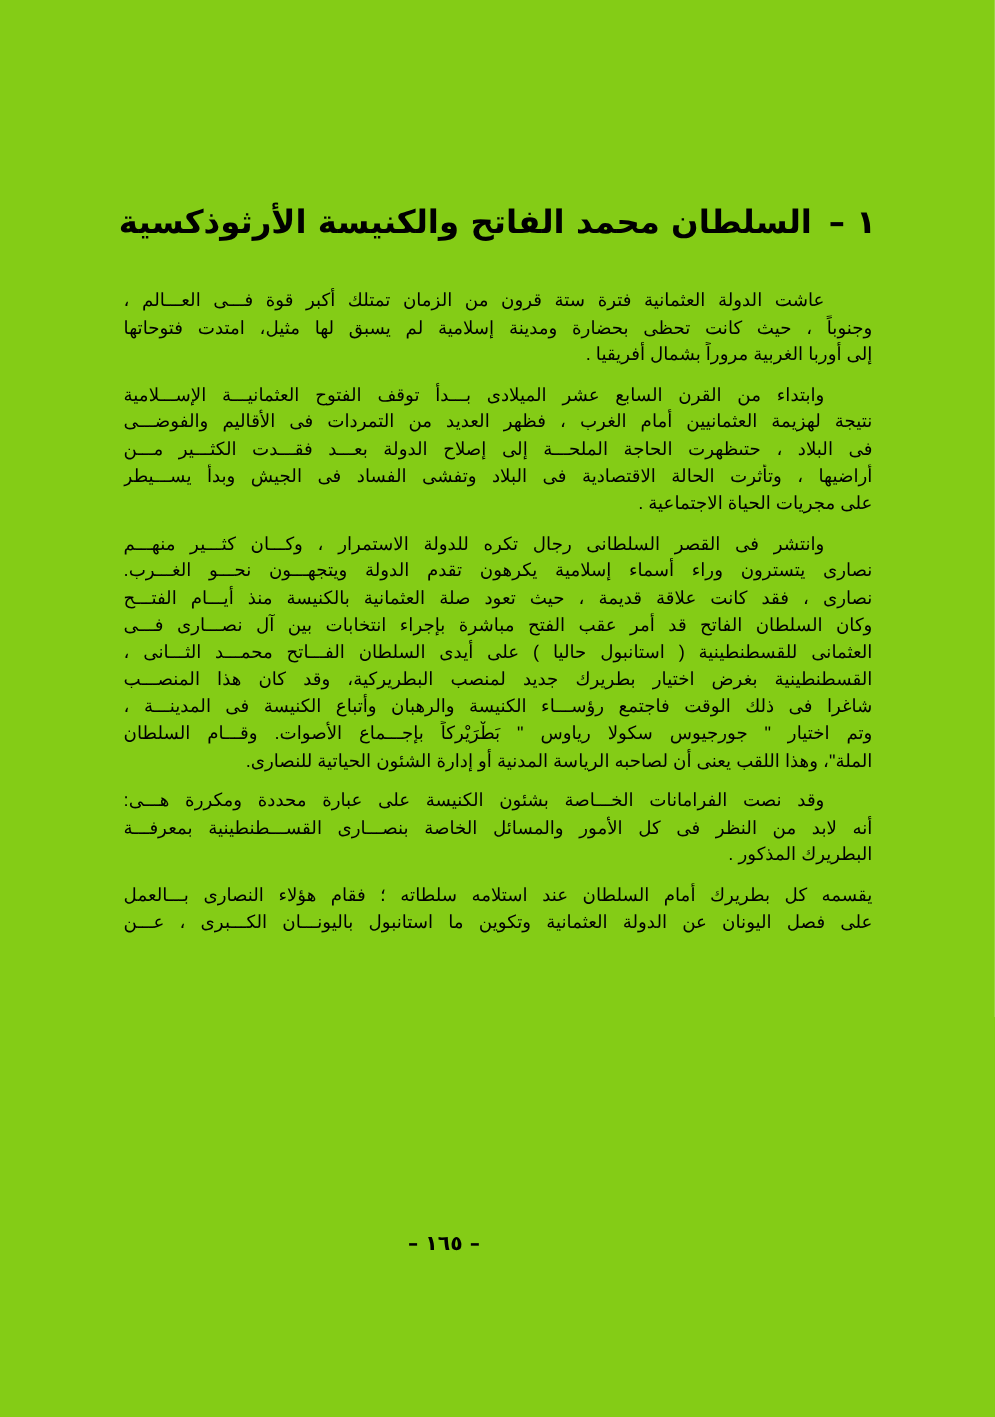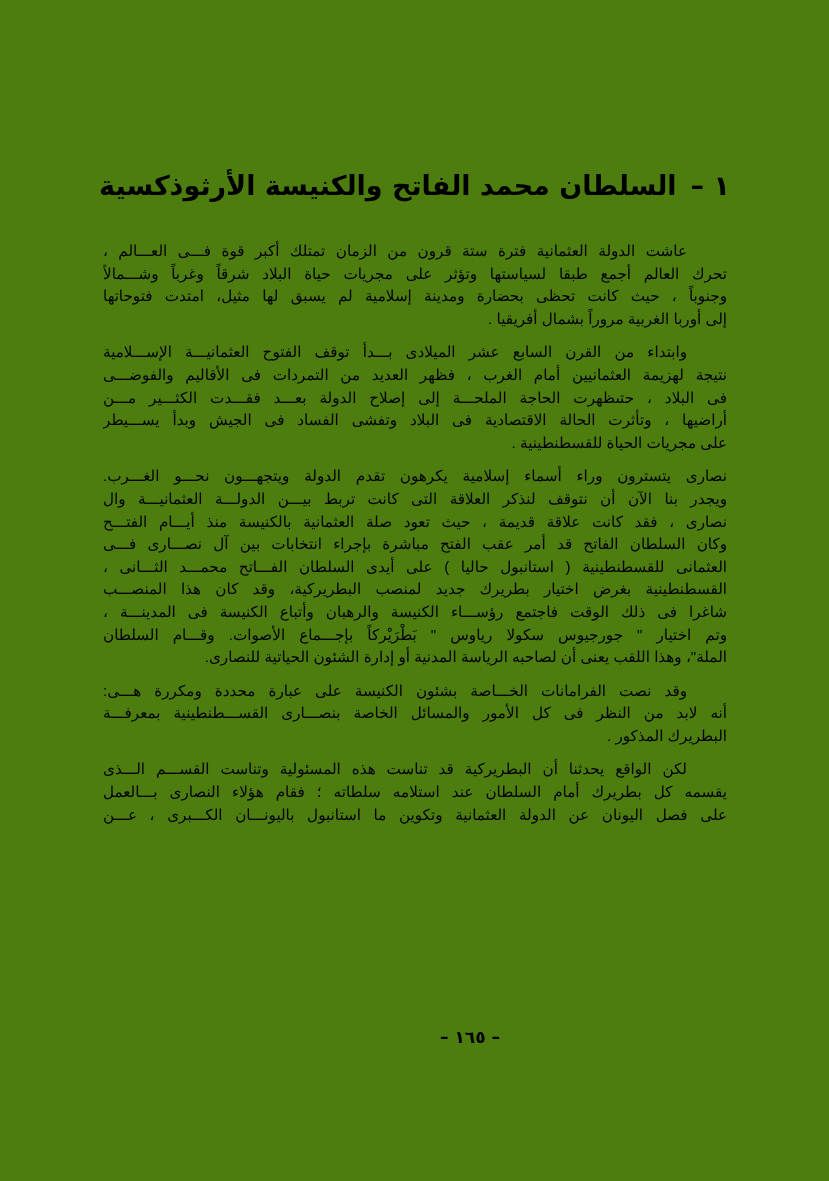--- a/index.html
+++ b/index.html
@@ -21,7 +21,7 @@
       top: 0;
       width: 829px;
       height: 1181px;
-      background: #4d7c0f;
+      background: #84cc16;
     }
     .title {
       position: absolute;

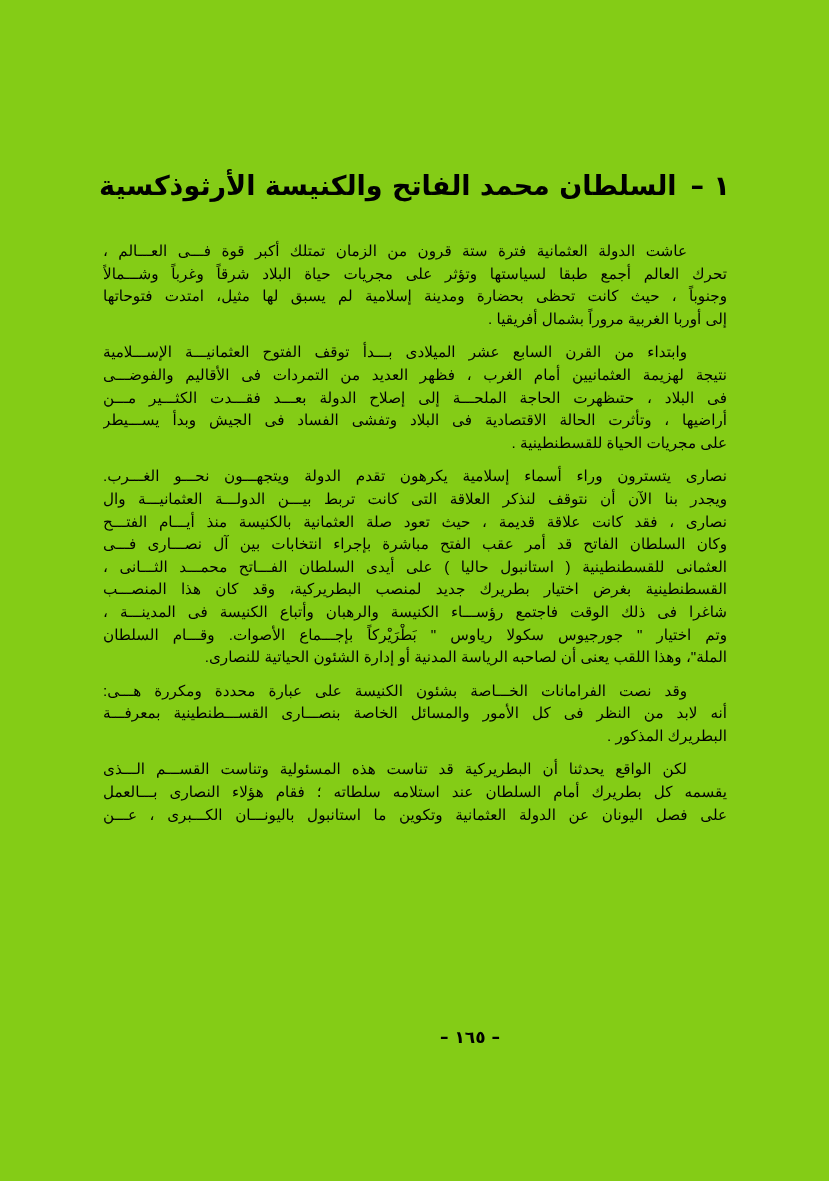--- a/index.html
+++ b/index.html
@@ -95,7 +95,6 @@
 
     <div class="para">
       <span class="line first">عاشت الدولة العثمانية فترة ستة قرون من الزمان تمتلك أكبر قوة فـــى العـــالم ،</span>
-      <span class="line">تحرك العالم أجمع طبقا لسياستها وتؤثر على مجريات حياة البلاد شرقاً وغرباً وشـــمالاً</span>
       <span class="line">وجنوباً ، حيث كانت تحظى بحضارة ومدينة إسلامية لم يسبق لها مثيل، امتدت فتوحاتها</span>
       <span class="line last">إلى أوربا الغربية مروراً بشمال أفريقيا .</span>
     </div>

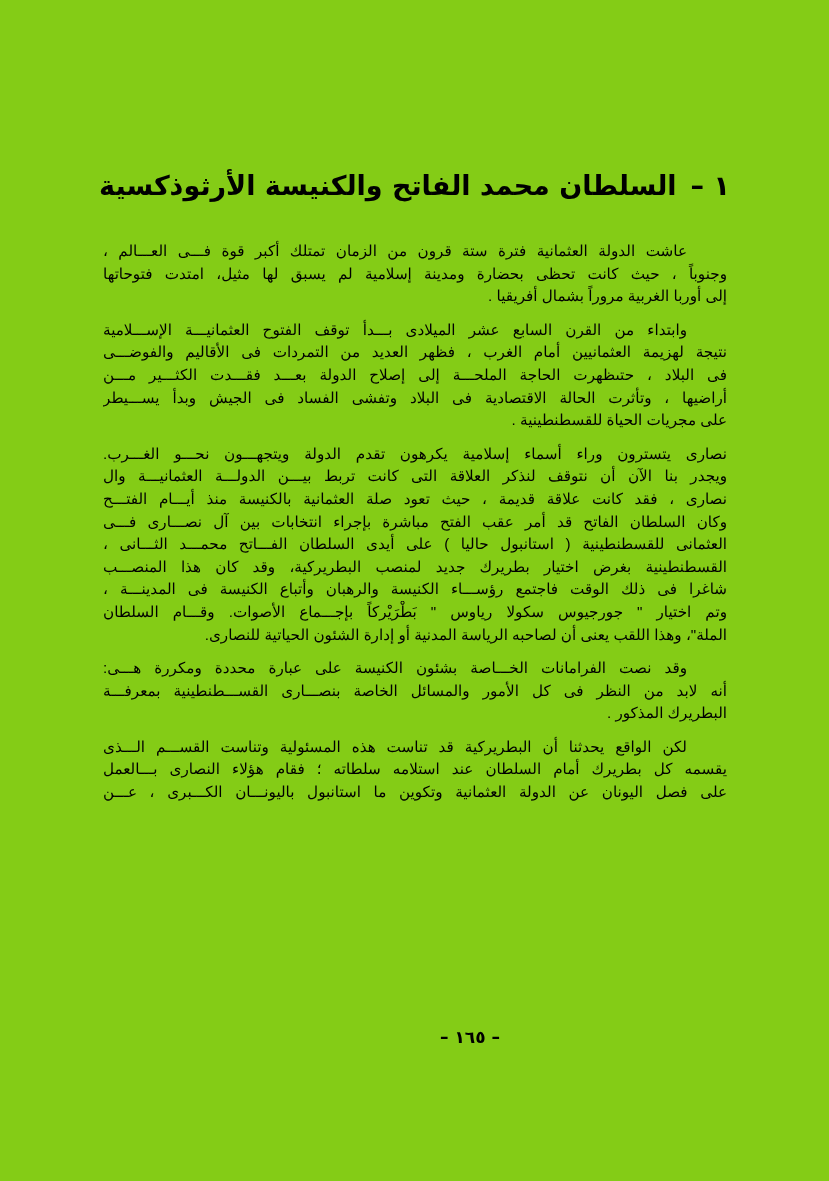--- a/index.html
+++ b/index.html
@@ -104,7 +104,7 @@
       <span class="line">نتيجة لهزيمة العثمانيين أمام الغرب ، فظهر العديد من التمردات فى الأقاليم والفوضـــى</span>
       <span class="line">فى البلاد ، حتىظهرت الحاجة الملحـــة إلى إصلاح الدولة بعـــد فقـــدت الكثـــير مـــن</span>
       <span class="line">أراضيها ، وتأثرت الحالة الاقتصادية فى البلاد وتفشى الفساد فى الجيش وبدأ يســـيطر</span>
-      <span class="line last">على مجريات الحياة للقسطنطينية .</span>
+      <span class="line last">على مجريات الحياة الاجتماعية .</span>
     </div>
 
     <div class="para">

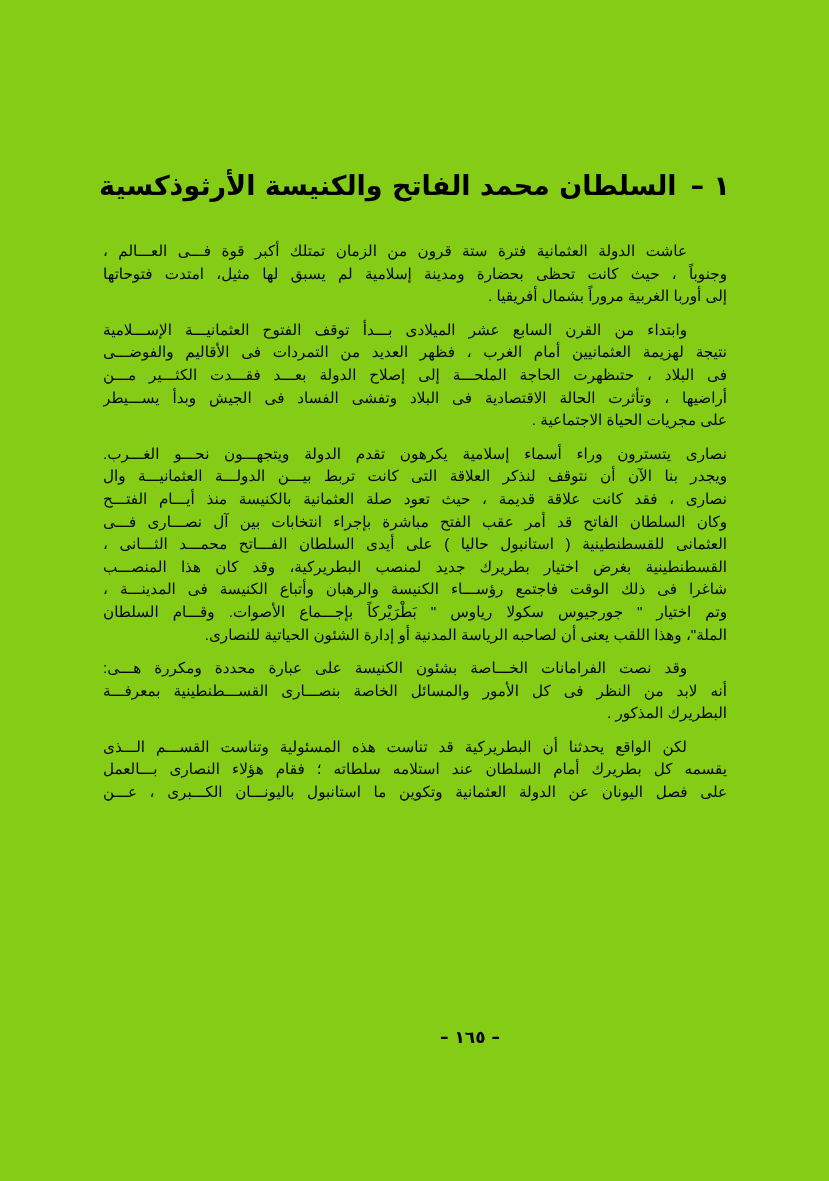--- a/index.html
+++ b/index.html
@@ -108,6 +108,7 @@
     </div>
 
     <div class="para">
+      <span class="line first">وانتشر فى القصر السلطانى رجال تكره للدولة الاستمرار ، وكـــان كثـــير منهـــم</span>
       <span class="line">نصارى يتسترون وراء أسماء إسلامية يكرهون تقدم الدولة ويتجهـــون نحـــو الغـــرب.</span>
       <span class="line">ويجدر بنا الآن أن نتوقف لنذكر العلاقة التى كانت تربط بيـــن الدولـــة العثمانيـــة وال</span>
       <span class="line">نصارى ، فقد كانت علاقة قديمة ، حيث تعود صلة العثمانية بالكنيسة منذ أيـــام الفتـــح</span>

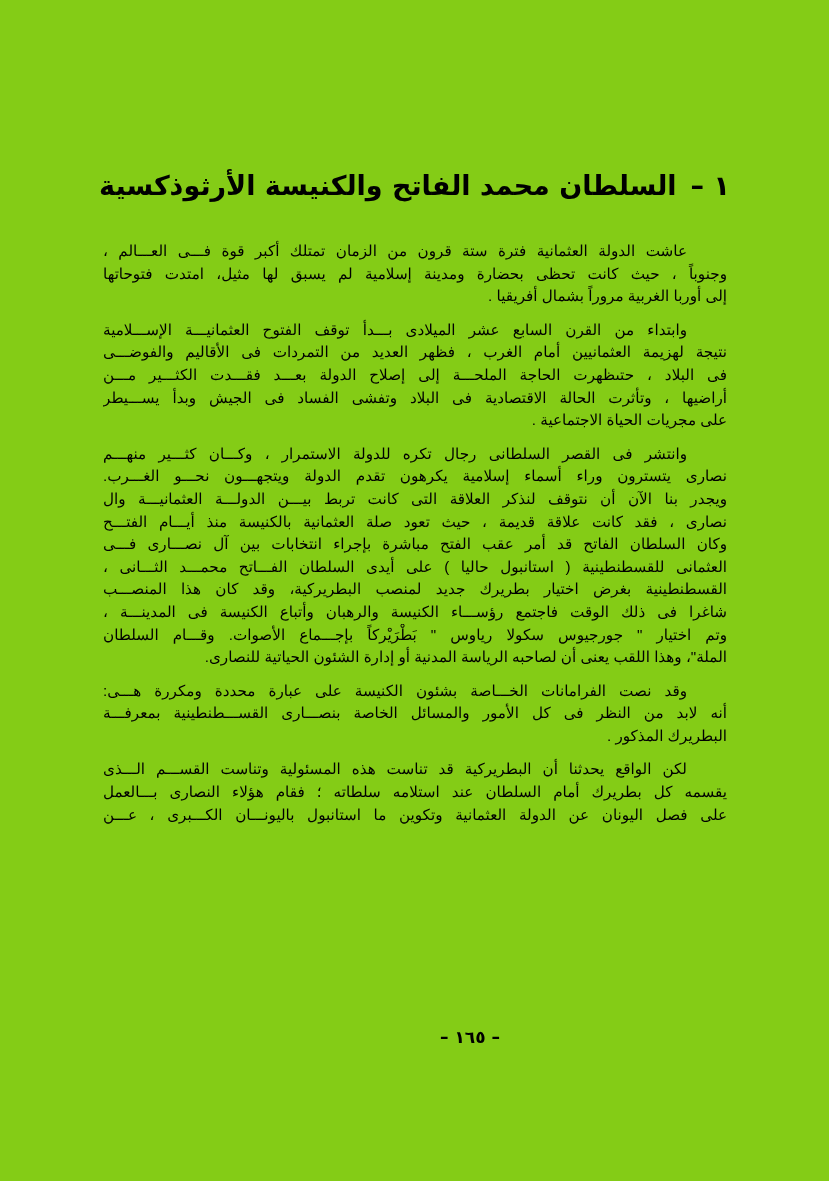--- a/index.html
+++ b/index.html
@@ -110,7 +110,6 @@
     <div class="para">
       <span class="line first">وانتشر فى القصر السلطانى رجال تكره للدولة الاستمرار ، وكـــان كثـــير منهـــم</span>
       <span class="line">نصارى يتسترون وراء أسماء إسلامية يكرهون تقدم الدولة ويتجهـــون نحـــو الغـــرب.</span>
-      <span class="line">ويجدر بنا الآن أن نتوقف لنذكر العلاقة التى كانت تربط بيـــن الدولـــة العثمانيـــة وال</span>
       <span class="line">نصارى ، فقد كانت علاقة قديمة ، حيث تعود صلة العثمانية بالكنيسة منذ أيـــام الفتـــح</span>
       <span class="line">وكان السلطان الفاتح قد أمر عقب الفتح مباشرة بإجراء انتخابات بين آل نصـــارى فـــى</span>
       <span class="line">العثمانى للقسطنطينية ( استانبول حاليا ) على أيدى السلطان الفـــاتح محمـــد الثـــانى ،</span>

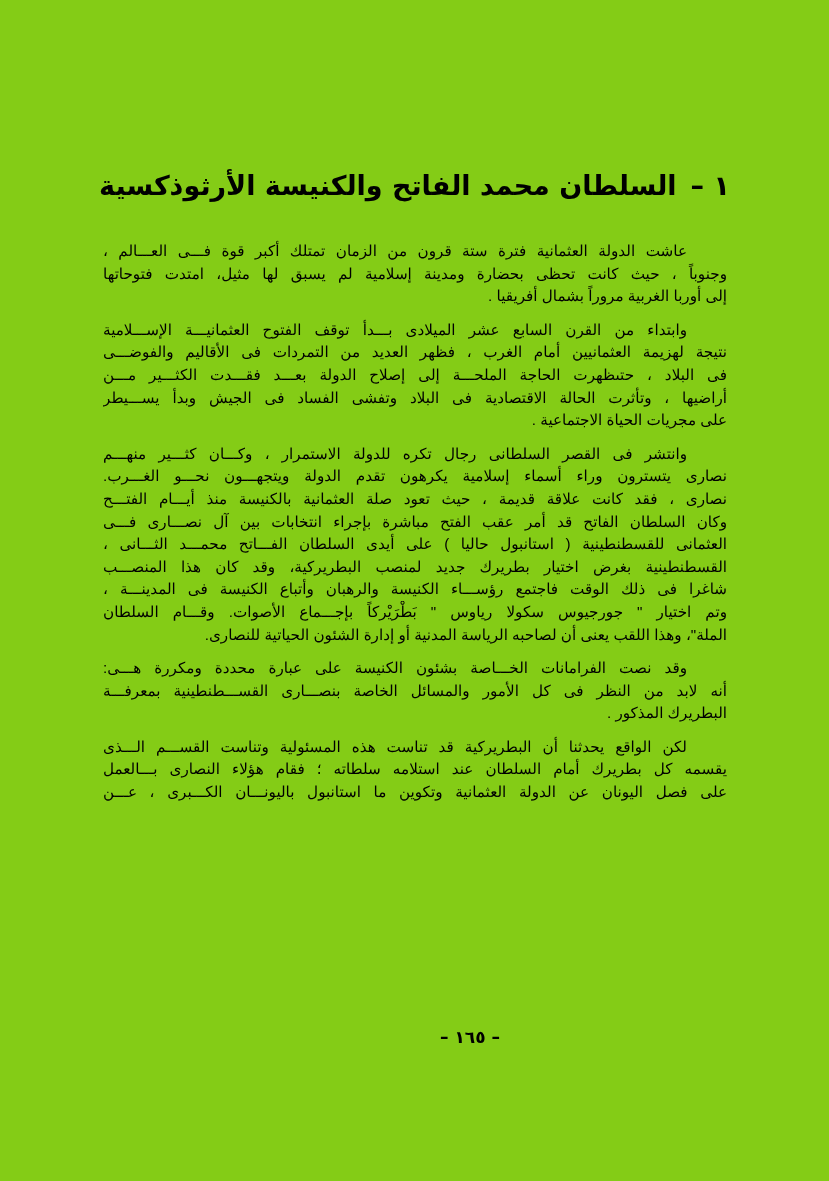--- a/index.html
+++ b/index.html
@@ -127,7 +127,6 @@
 
 
     <div class="para">
-      <span class="line first">لكن الواقع يحدثنا أن البطريركية قد تناست هذه المسئولية وتناست القســـم الـــذى</span>
       <span class="line">يقسمه كل بطريرك أمام السلطان عند استلامه سلطاته ؛ فقام هؤلاء النصارى بـــالعمل</span>
       <span class="line">على فصل اليونان عن الدولة العثمانية وتكوين ما استانبول باليونـــان الكـــبرى ، عـــن</span>
     </div>

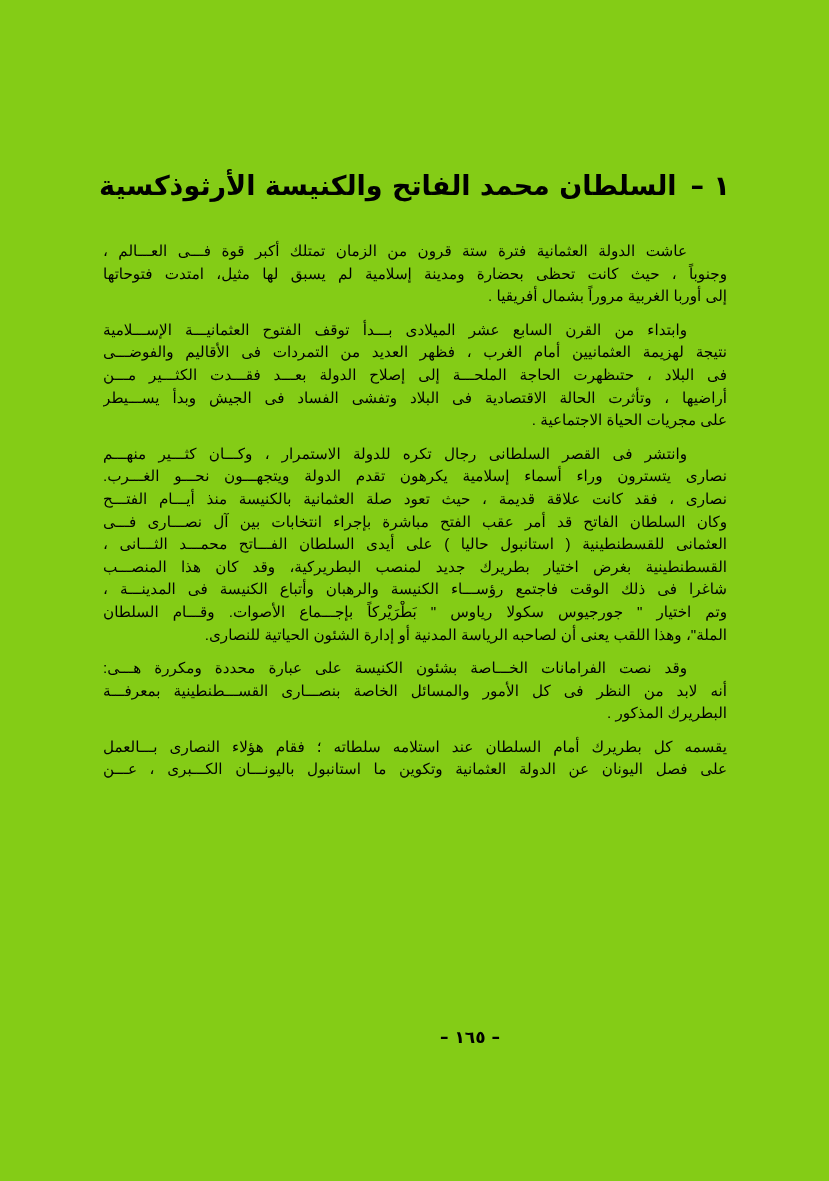--- a/index.html
+++ b/index.html
@@ -73,7 +73,7 @@
       top: 1025px;
       left: 340px;
       width: 160px;
-      text-align: right;
+      text-align: left;
       direction: rtl;
       font-family: "DejaVu Sans", sans-serif;
       font-weight: bold;

